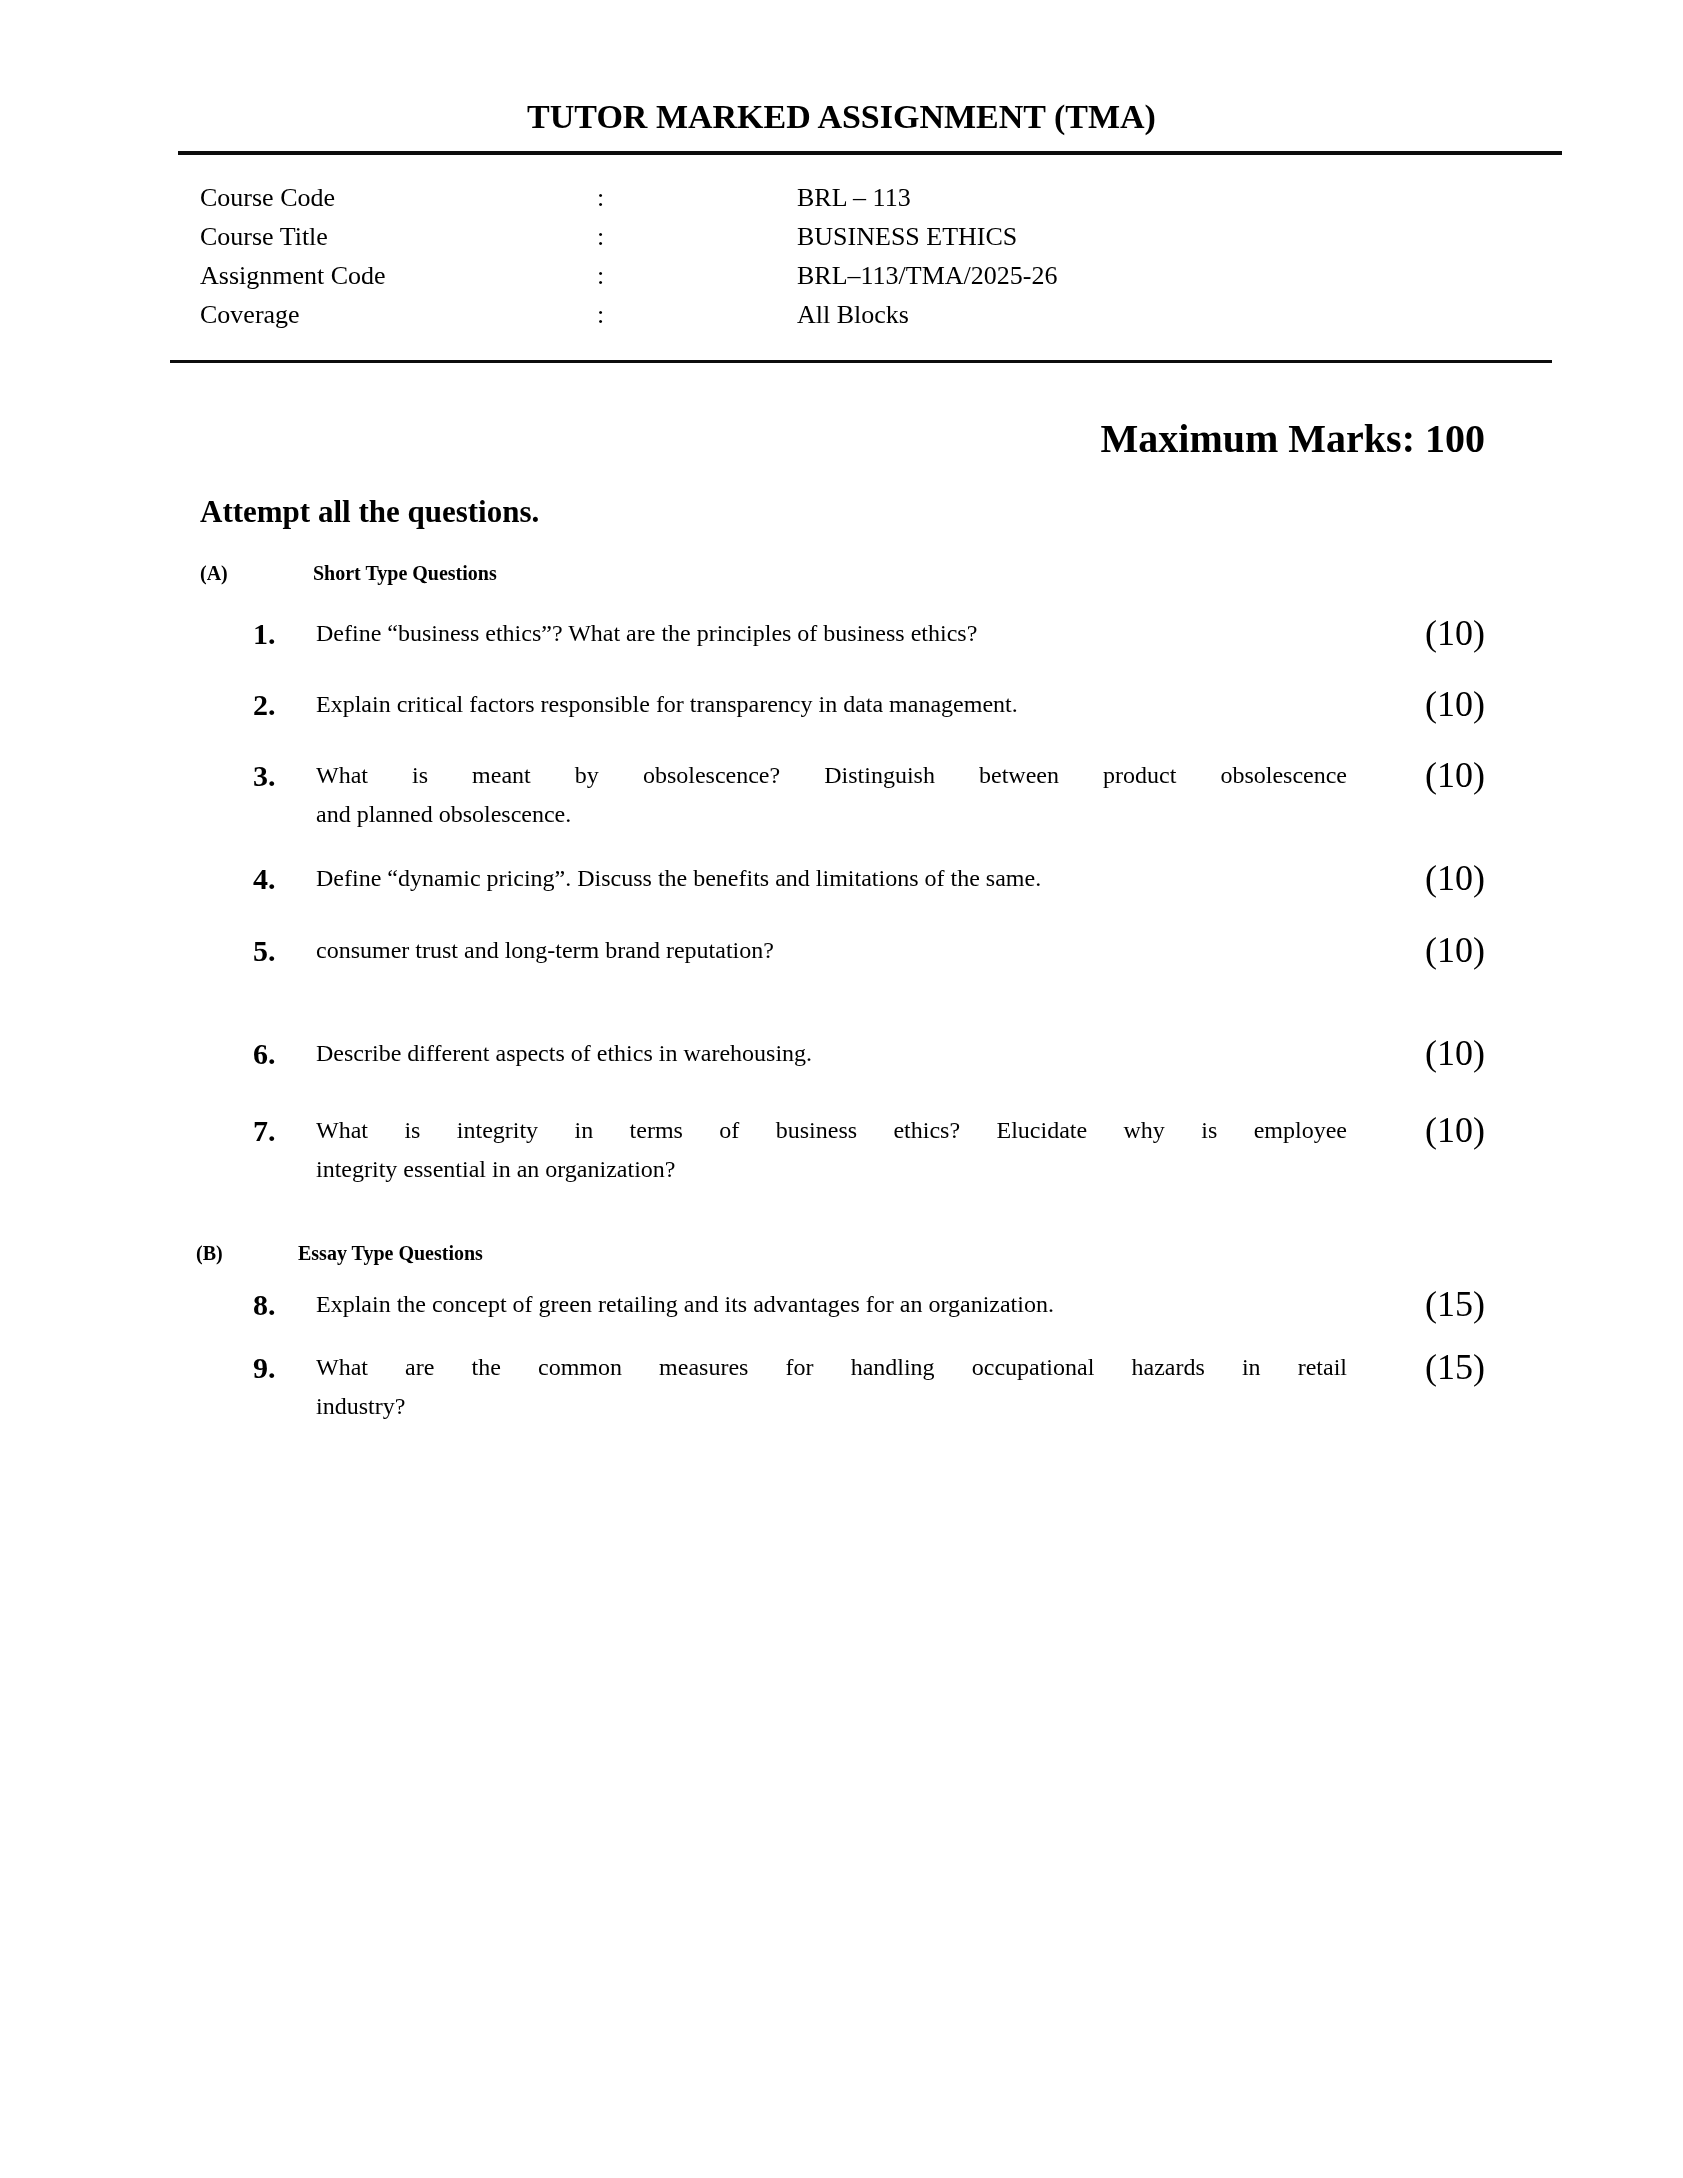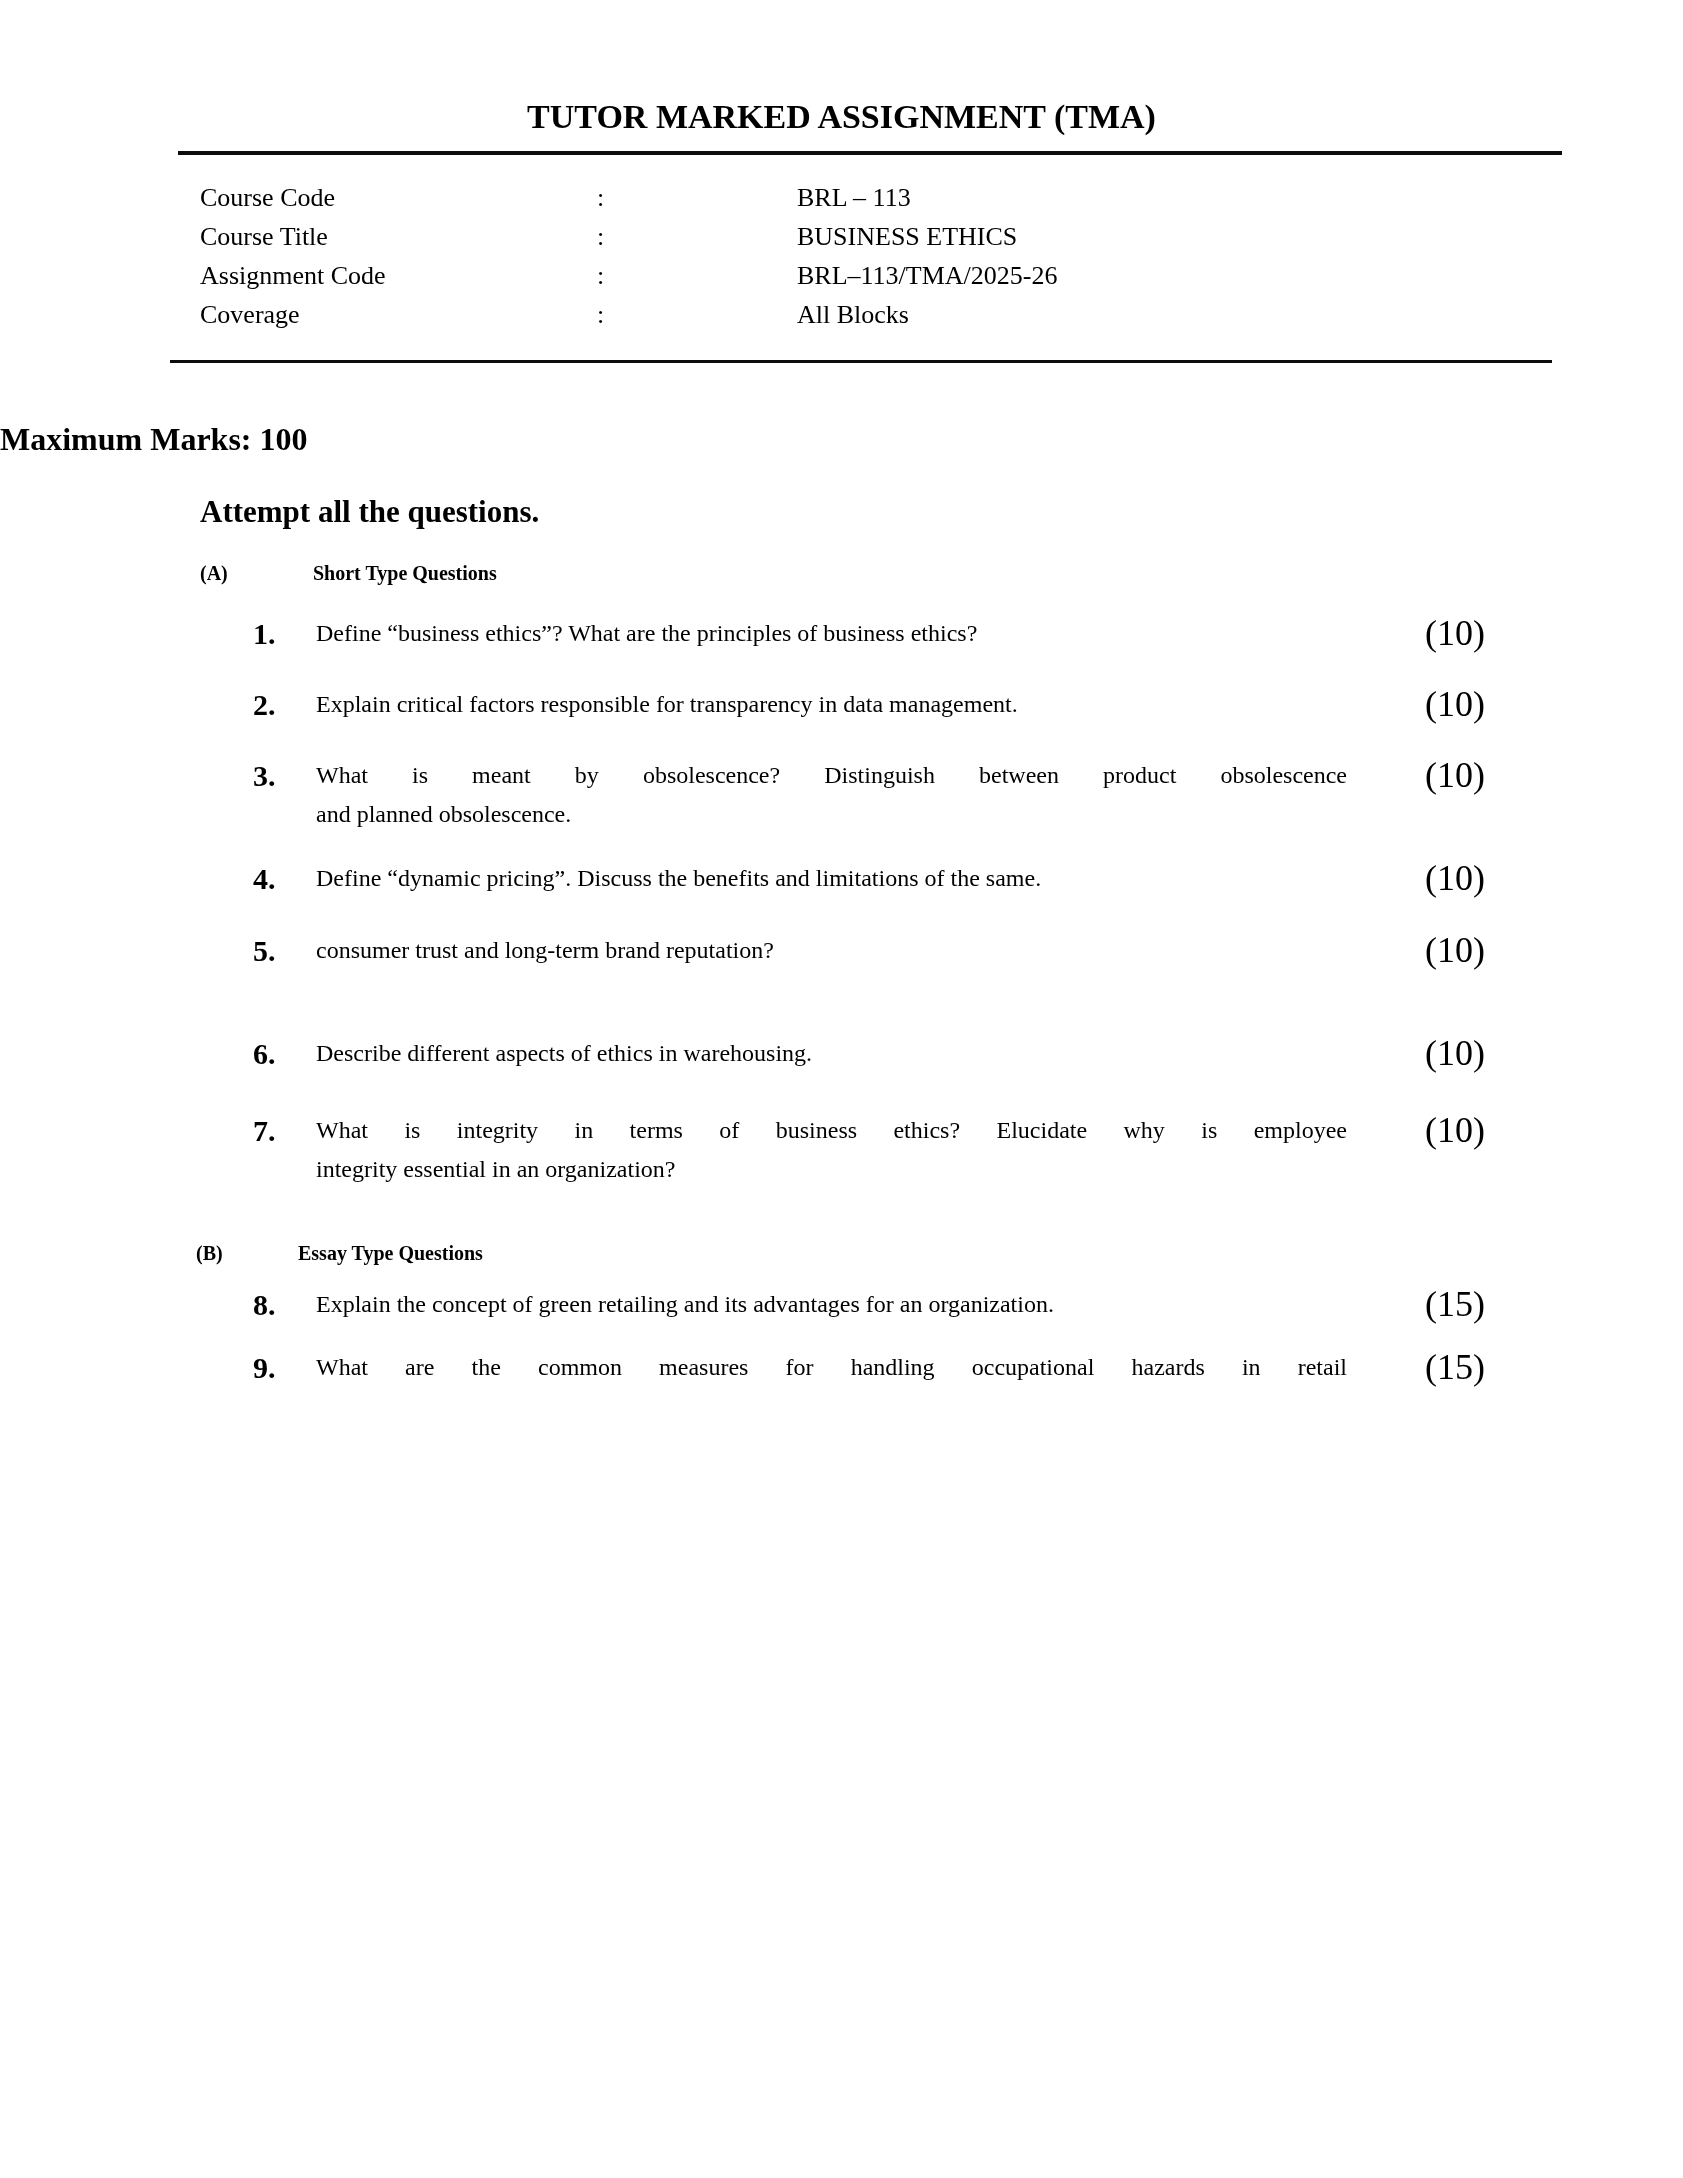--- a/index.html
+++ b/index.html
@@ -26,7 +26,7 @@
 
   .max-marks{
     position:absolute;top:420px;left:0;width:1485px;
-    font-size:32px;font-weight:bold;line-height:38px;
+    text-align:right;font-size:40px;font-weight:bold;line-height:38px;
   }
   .attempt{
     position:absolute;top:492px;left:200px;

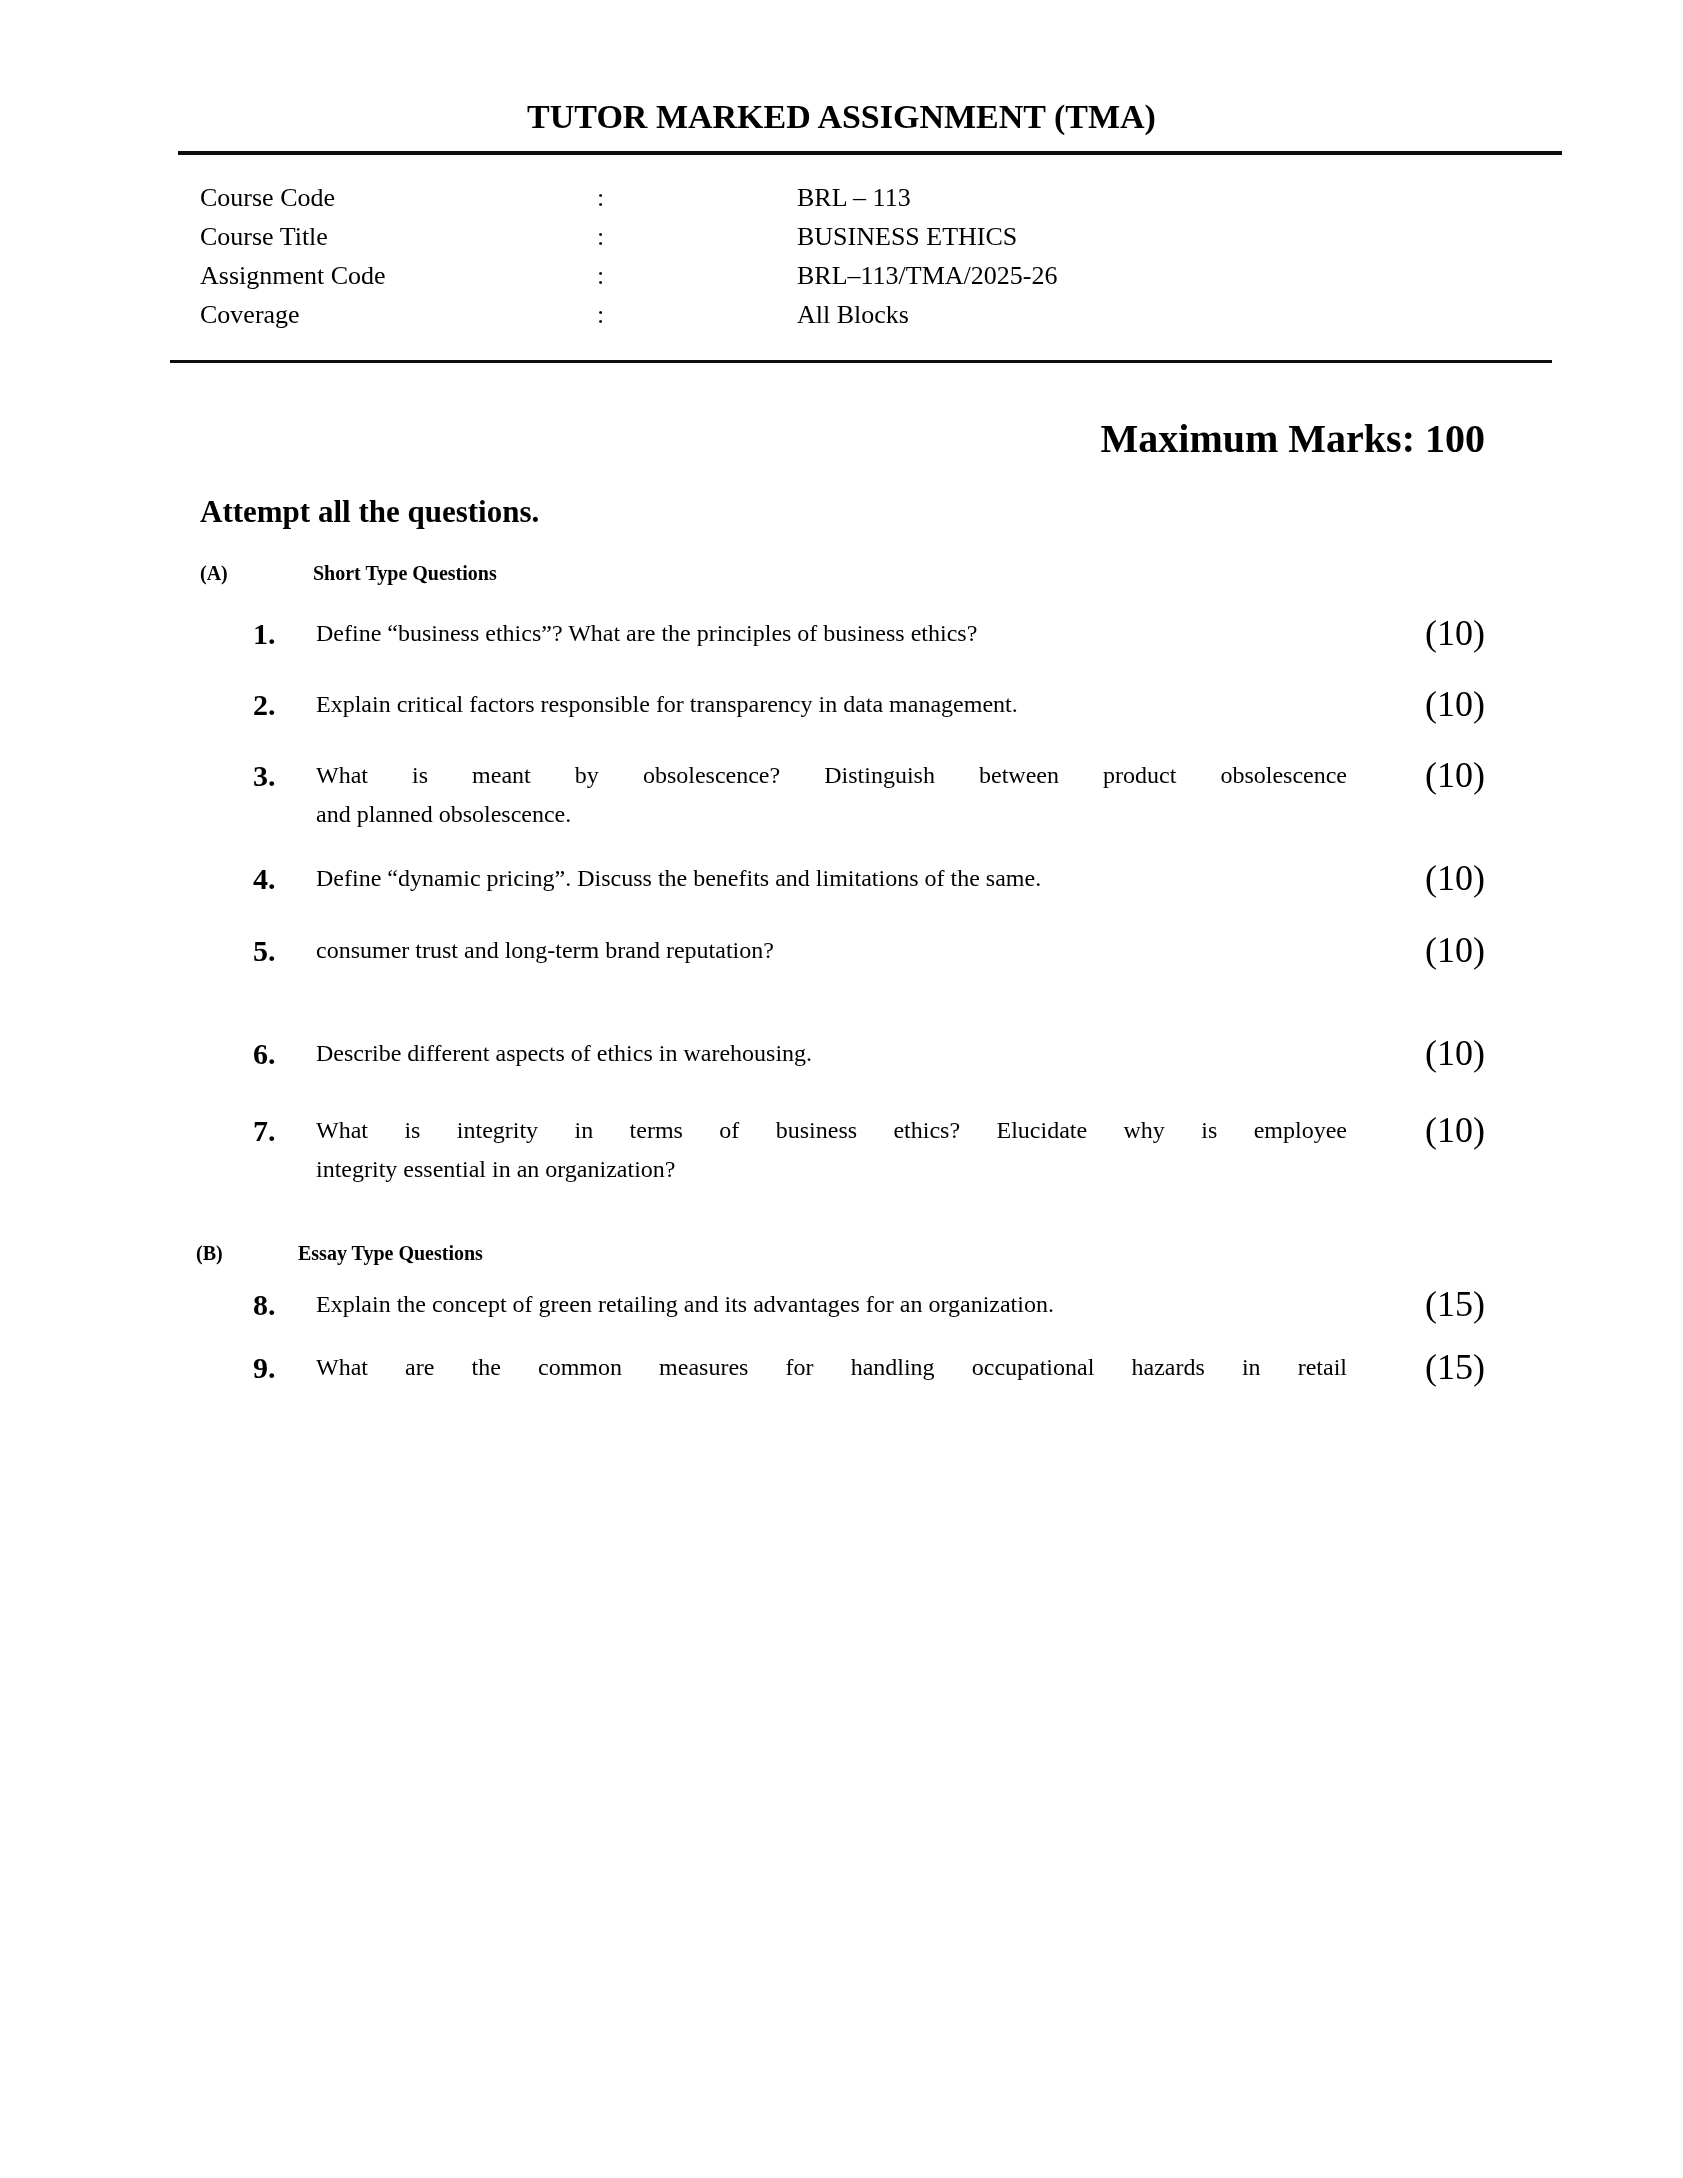--- a/index.html
+++ b/index.html
@@ -179,6 +179,7 @@
     <span class="qnum">9.</span>
     <div class="qtext">
       <div class="qline l1">What are the common measures for handling occupational hazards in retail</div>
+      <div class="qline">industry?</div>
     </div>
     <span class="qmarks">(15)</span>
   </div>

